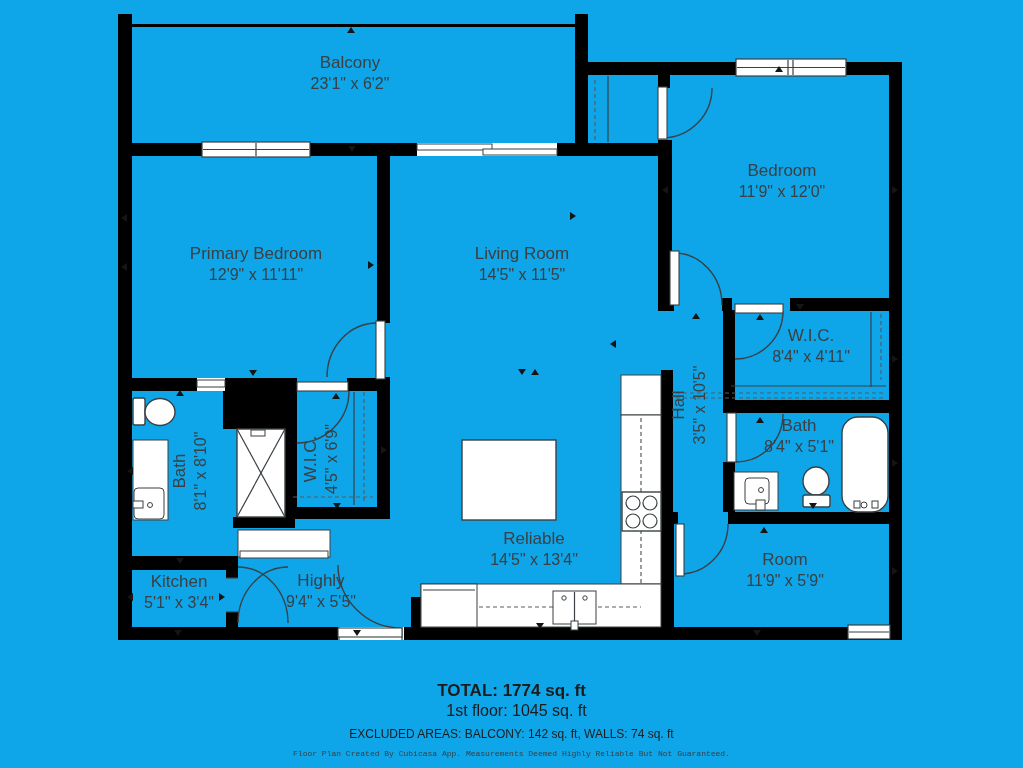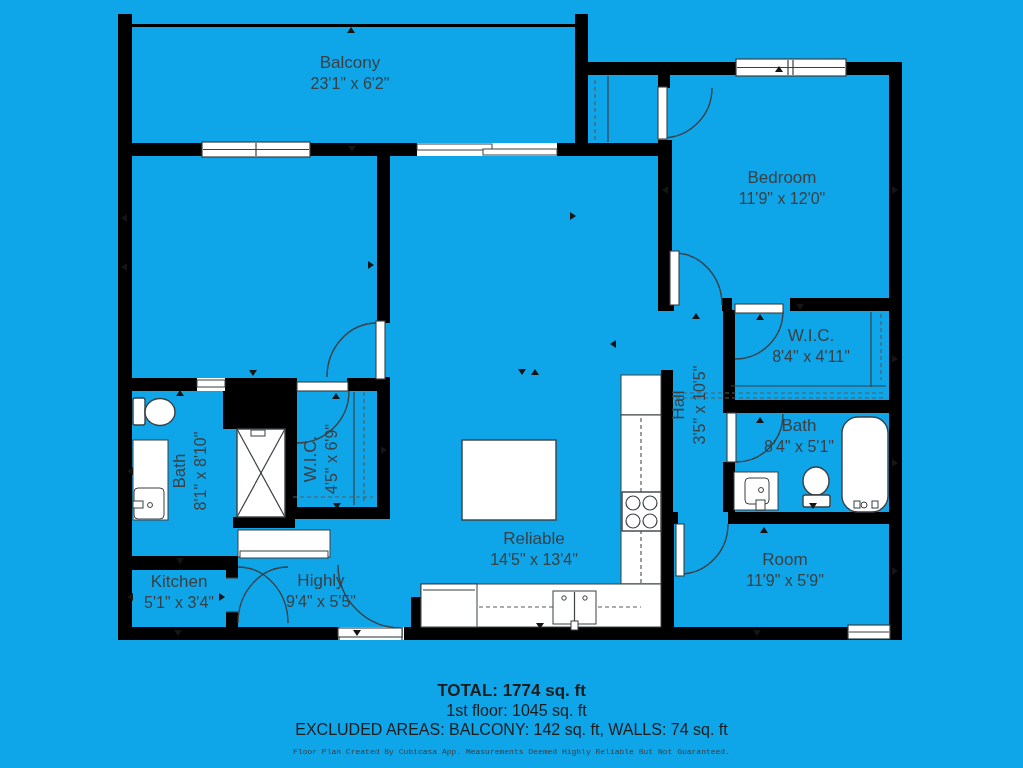--- a/index.html
+++ b/index.html
@@ -271,7 +271,7 @@
     <span class="rname">Balcony</span>
     <span class="rdims">23'1" x 6'2"</span>
   </div>
-  <div class="room-label" style="left:782px;top:188px">
+  <div class="room-label" style="left:782px;top:181px">
     <span class="rname">Bedroom</span>
     <span class="rdims">11'9" x 12'0"</span>
   </div>

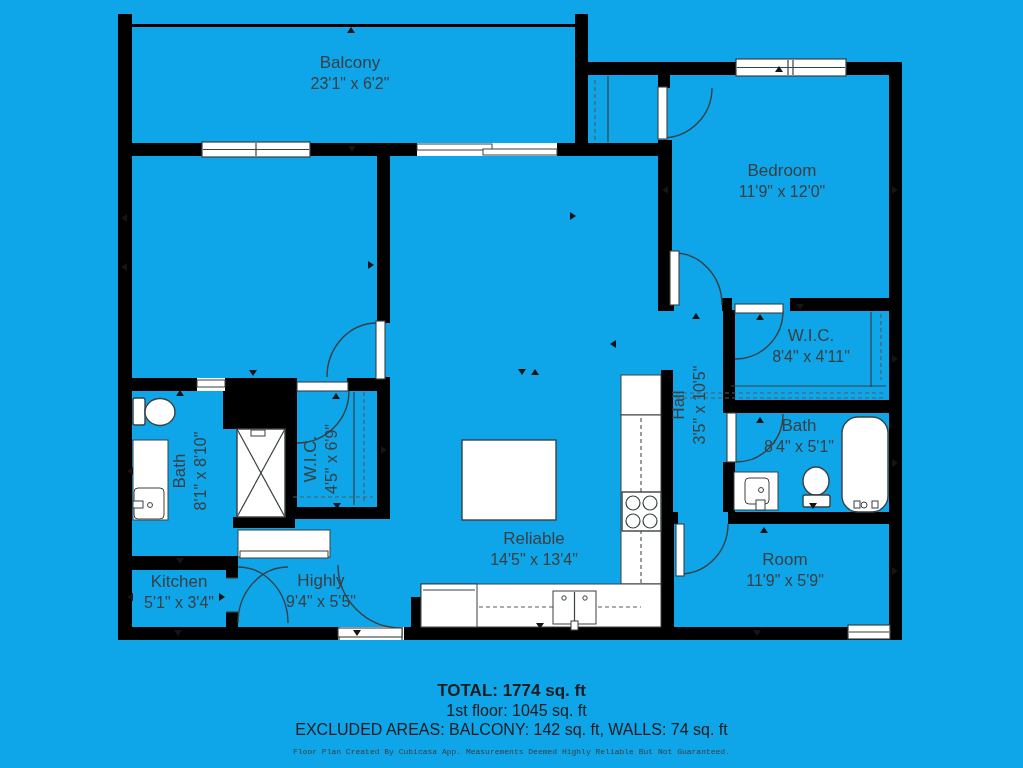--- a/index.html
+++ b/index.html
@@ -275,6 +275,10 @@
     <span class="rname">Bedroom</span>
     <span class="rdims">11'9" x 12'0"</span>
   </div>
+  <div class="room-label" style="left:256px;top:264px">
+    <span class="rname">Primary Bedroom</span>
+    <span class="rdims">12'9" x 11'11"</span>
+  </div>
   <div class="room-label" style="left:811px;top:346px">
     <span class="rname">W.I.C.</span>
     <span class="rdims">8'4" x 4'11"</span>

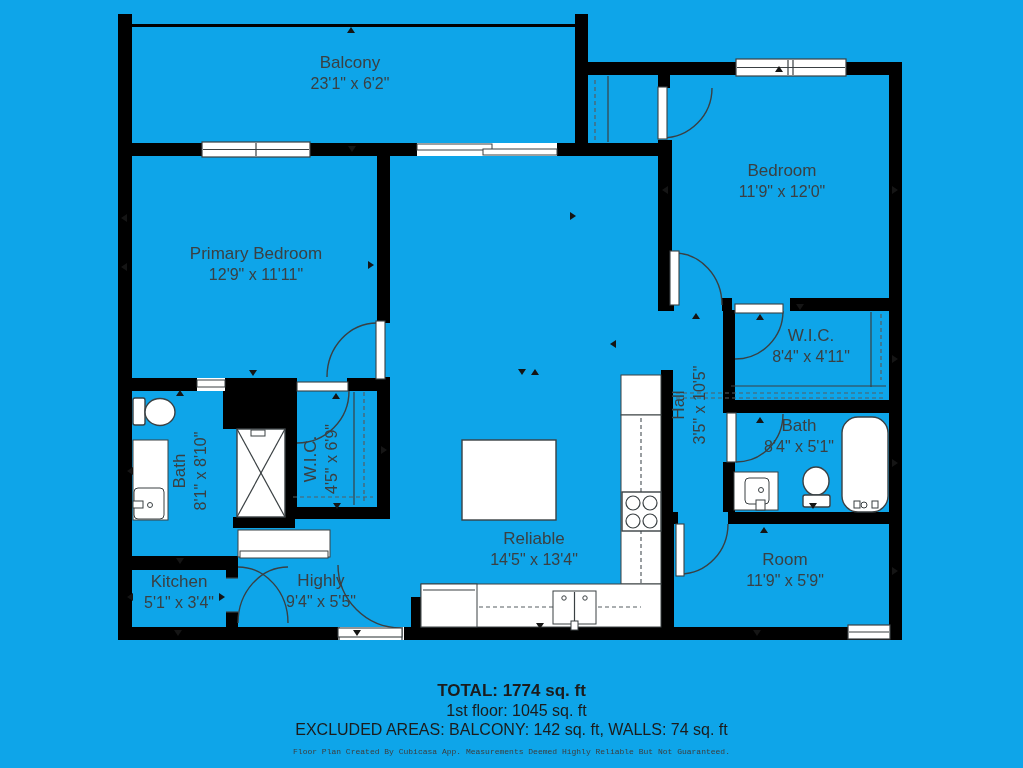--- a/index.html
+++ b/index.html
@@ -279,6 +279,10 @@
     <span class="rname">Primary Bedroom</span>
     <span class="rdims">12'9" x 11'11"</span>
   </div>
+  <div class="room-label" style="left:522px;top:264px">
+    <span class="rname">Living Room</span>
+    <span class="rdims">14'5" x 11'5"</span>
+  </div>
   <div class="room-label" style="left:811px;top:346px">
     <span class="rname">W.I.C.</span>
     <span class="rdims">8'4" x 4'11"</span>

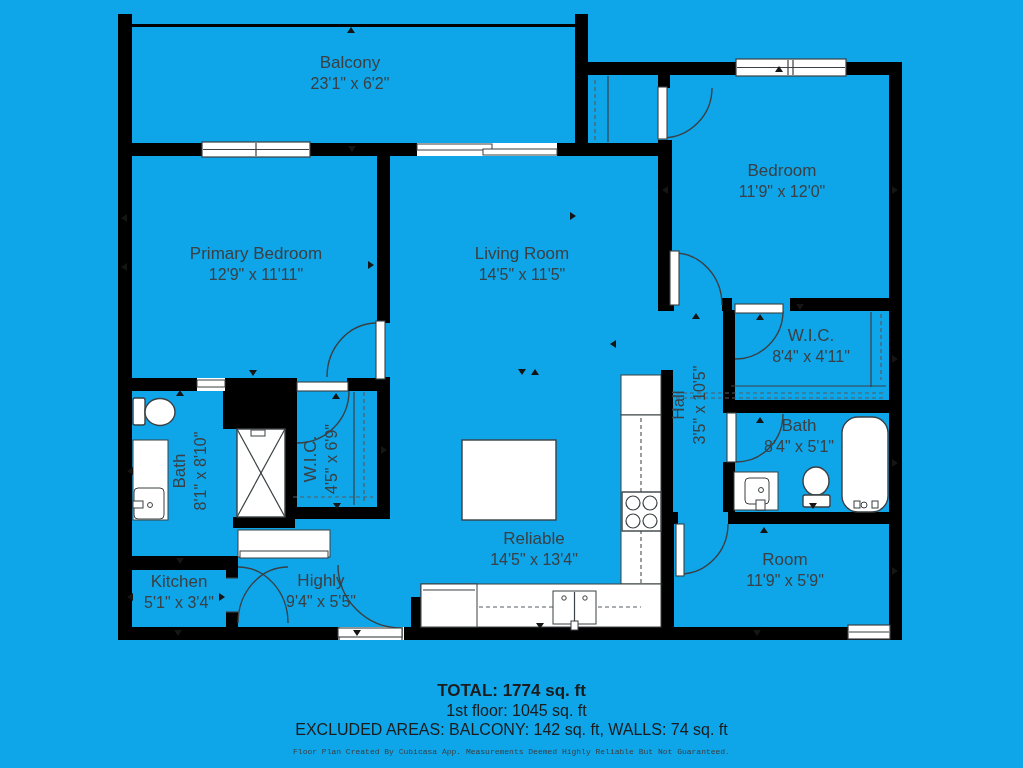--- a/index.html
+++ b/index.html
@@ -24,7 +24,7 @@
   .footer{position:absolute;left:0;right:0;top:681px;text-align:center;color:#1c1c1c;}
   .f1{font-size:17px;font-weight:bold;}
   .f2{font-size:16px;margin-top:1px;padding-left:10px;}
-  .f3{font-size:16px;margin-top:1px;}
+  .f3{font-size:12px;margin-top:7px;}
   .f4{font-size:8px;color:#3d3d3d;margin-top:8px;font-family:Liberation Mono, monospace;}
 </style>
 </head>

